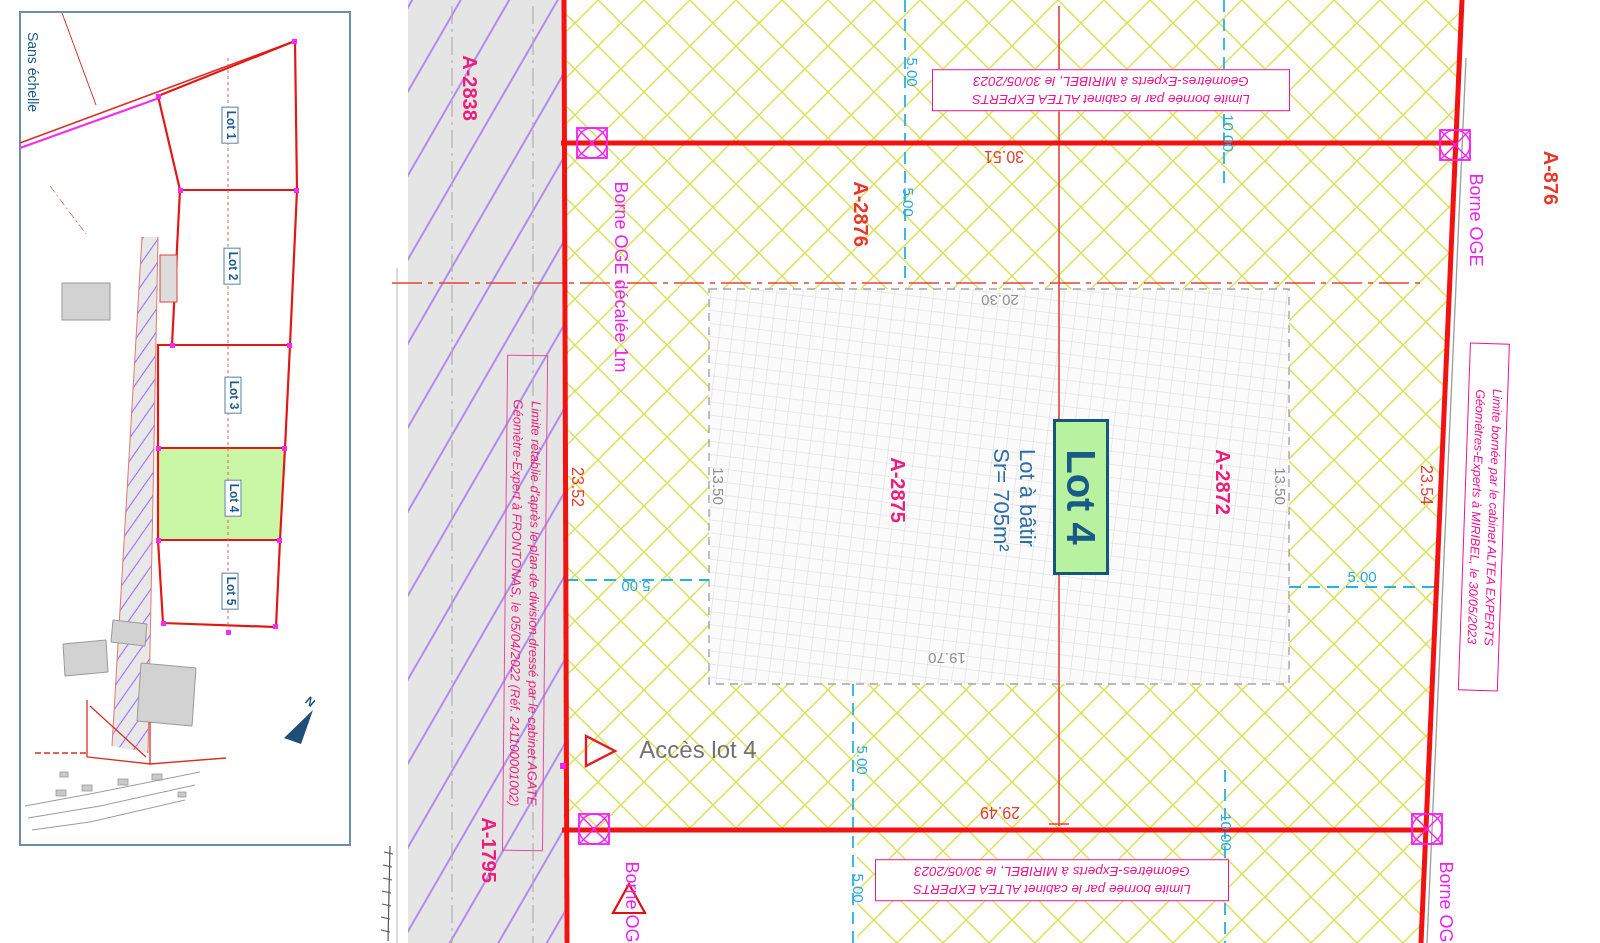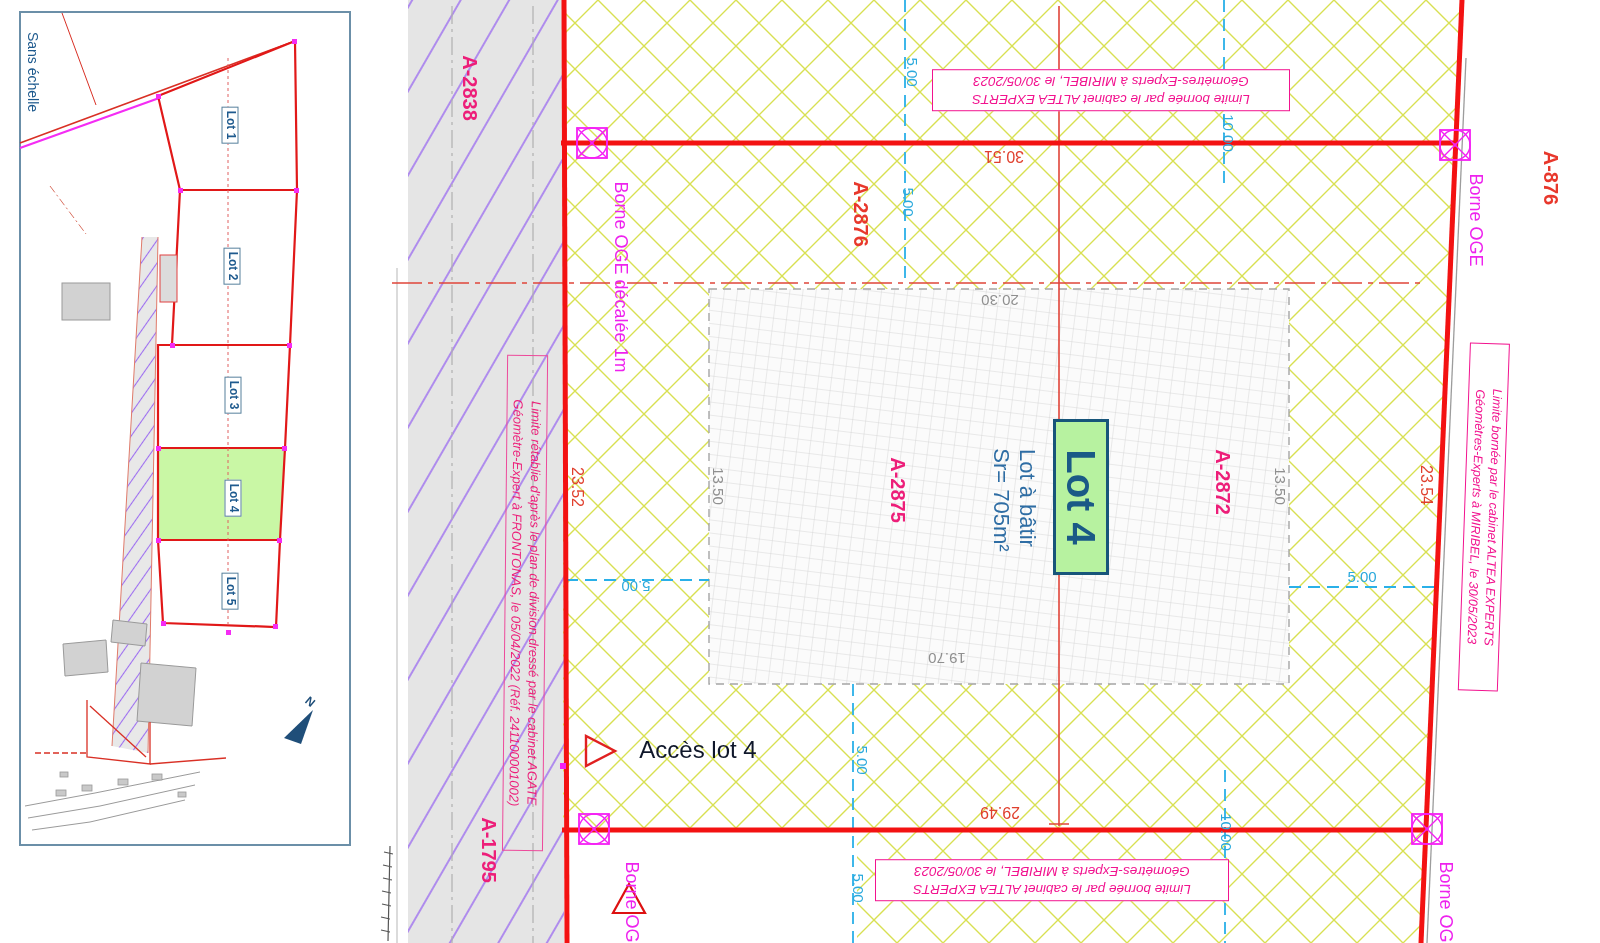--- a/index.html
+++ b/index.html
@@ -27,7 +27,7 @@
            background:#b7f2a0;border:3px solid #17557a;color:#1a5a86;
            font-weight:bold;font-size:40px;text-align:center;line-height:50px;}
   .lotsub{color:#2e6da4;font-size:22px;}
-  .acces{color:#0f172a;font-size:24px;}
+  .acces{color:#737373;font-size:24px;}
 </style>
 </head>
 <body>

